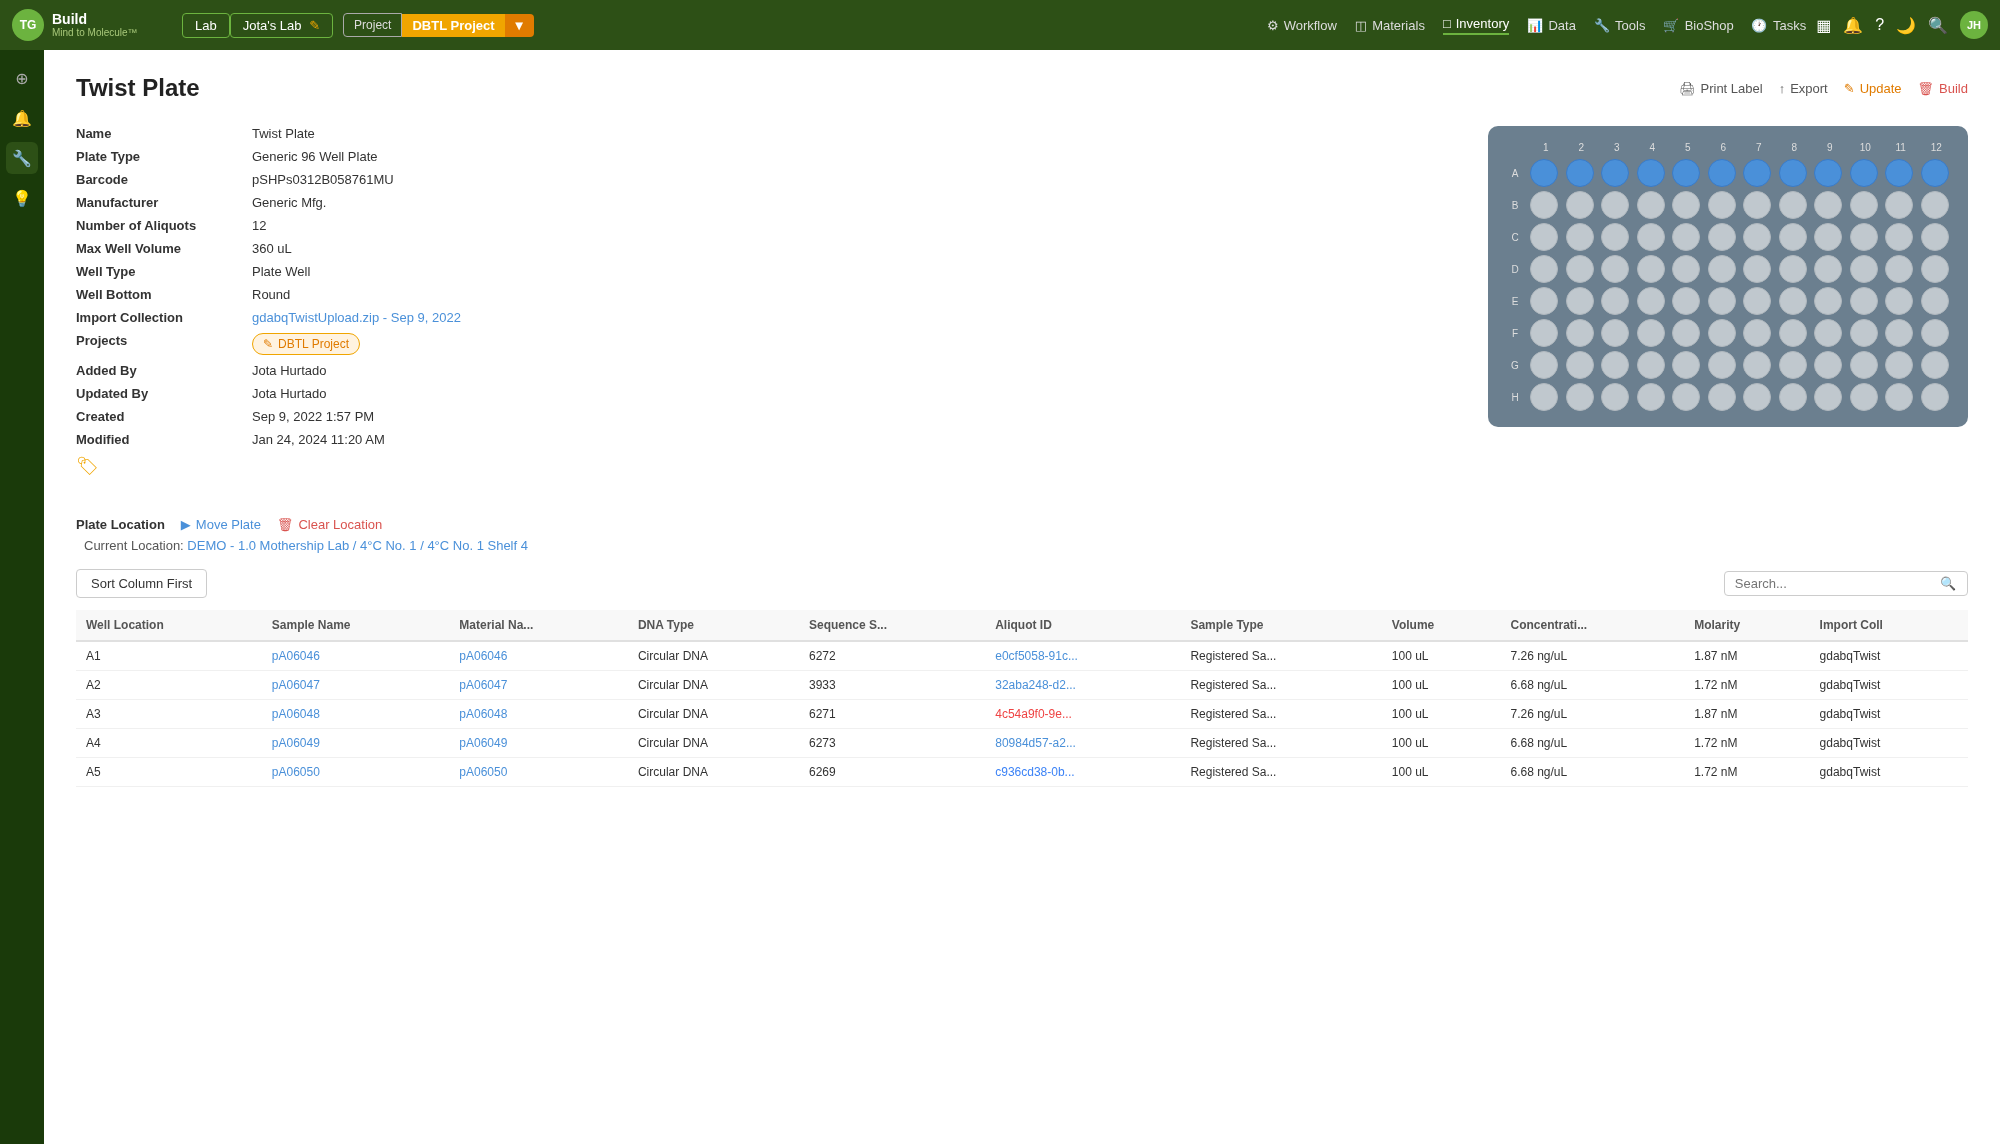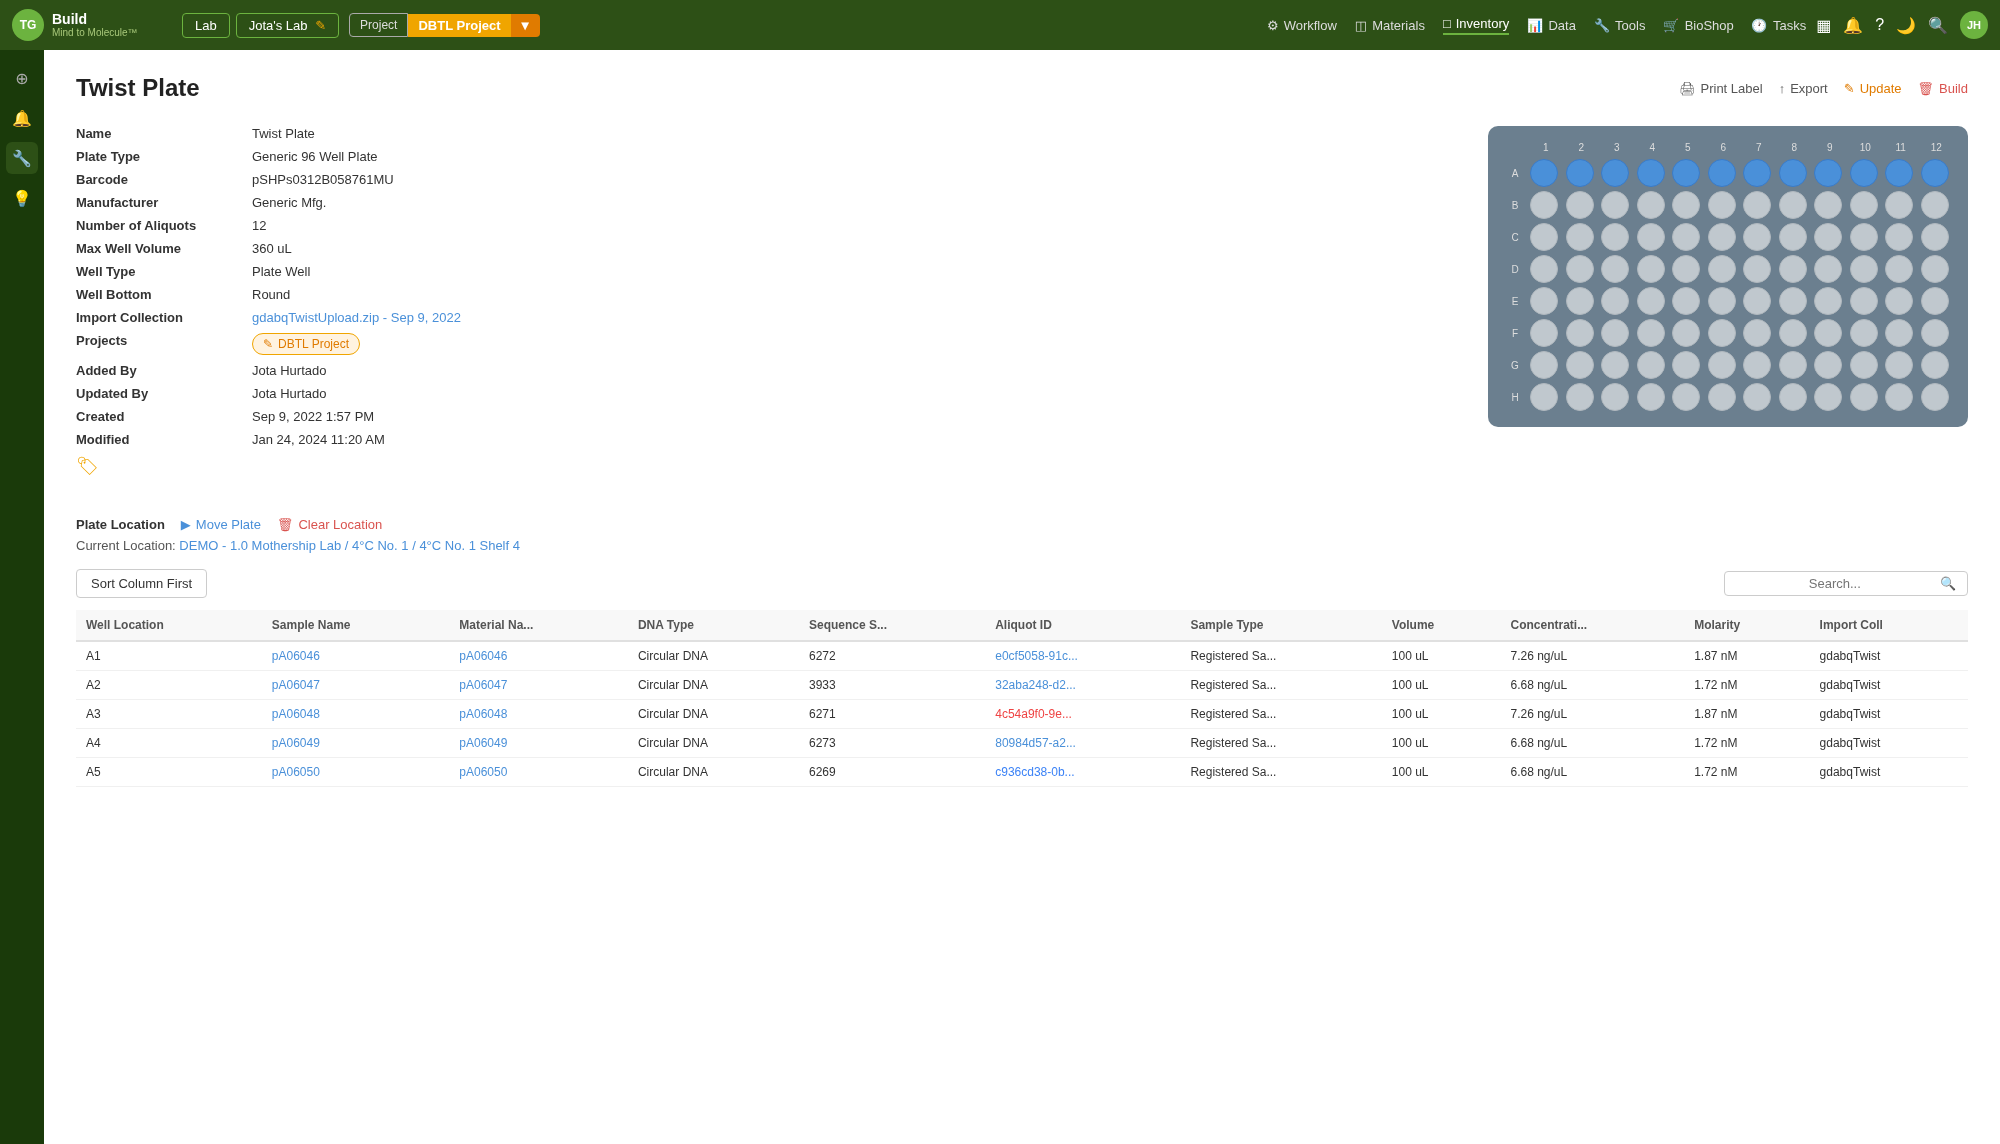--- a/index.html
+++ b/index.html
@@ -20,7 +20,7 @@
     .logo-text { line-height: 1.2; }
     .logo-title { font-weight: bold; font-size: 14px; color: white; }
     .logo-sub { font-size: 10px; color: #a8c87a; }
-    .nav-buttons { display: flex; align-items: flex-end; gap: 6px; }
+    .nav-buttons { display: flex; align-items: flex-end; }
     .nav-btn-outline { background: transparent; border: 1px solid #6cb33f; color: white; padding: 4px 12px; border-radius: 4px; cursor: pointer; font-size: 13px; }
     .project-group { display: flex; align-items: center; gap: 0; }
     .project-label { background: transparent; border: 1px solid #aaa; color: #ddd; padding: 4px 10px; border-radius: 4px 0 0 4px; font-size: 12px; }

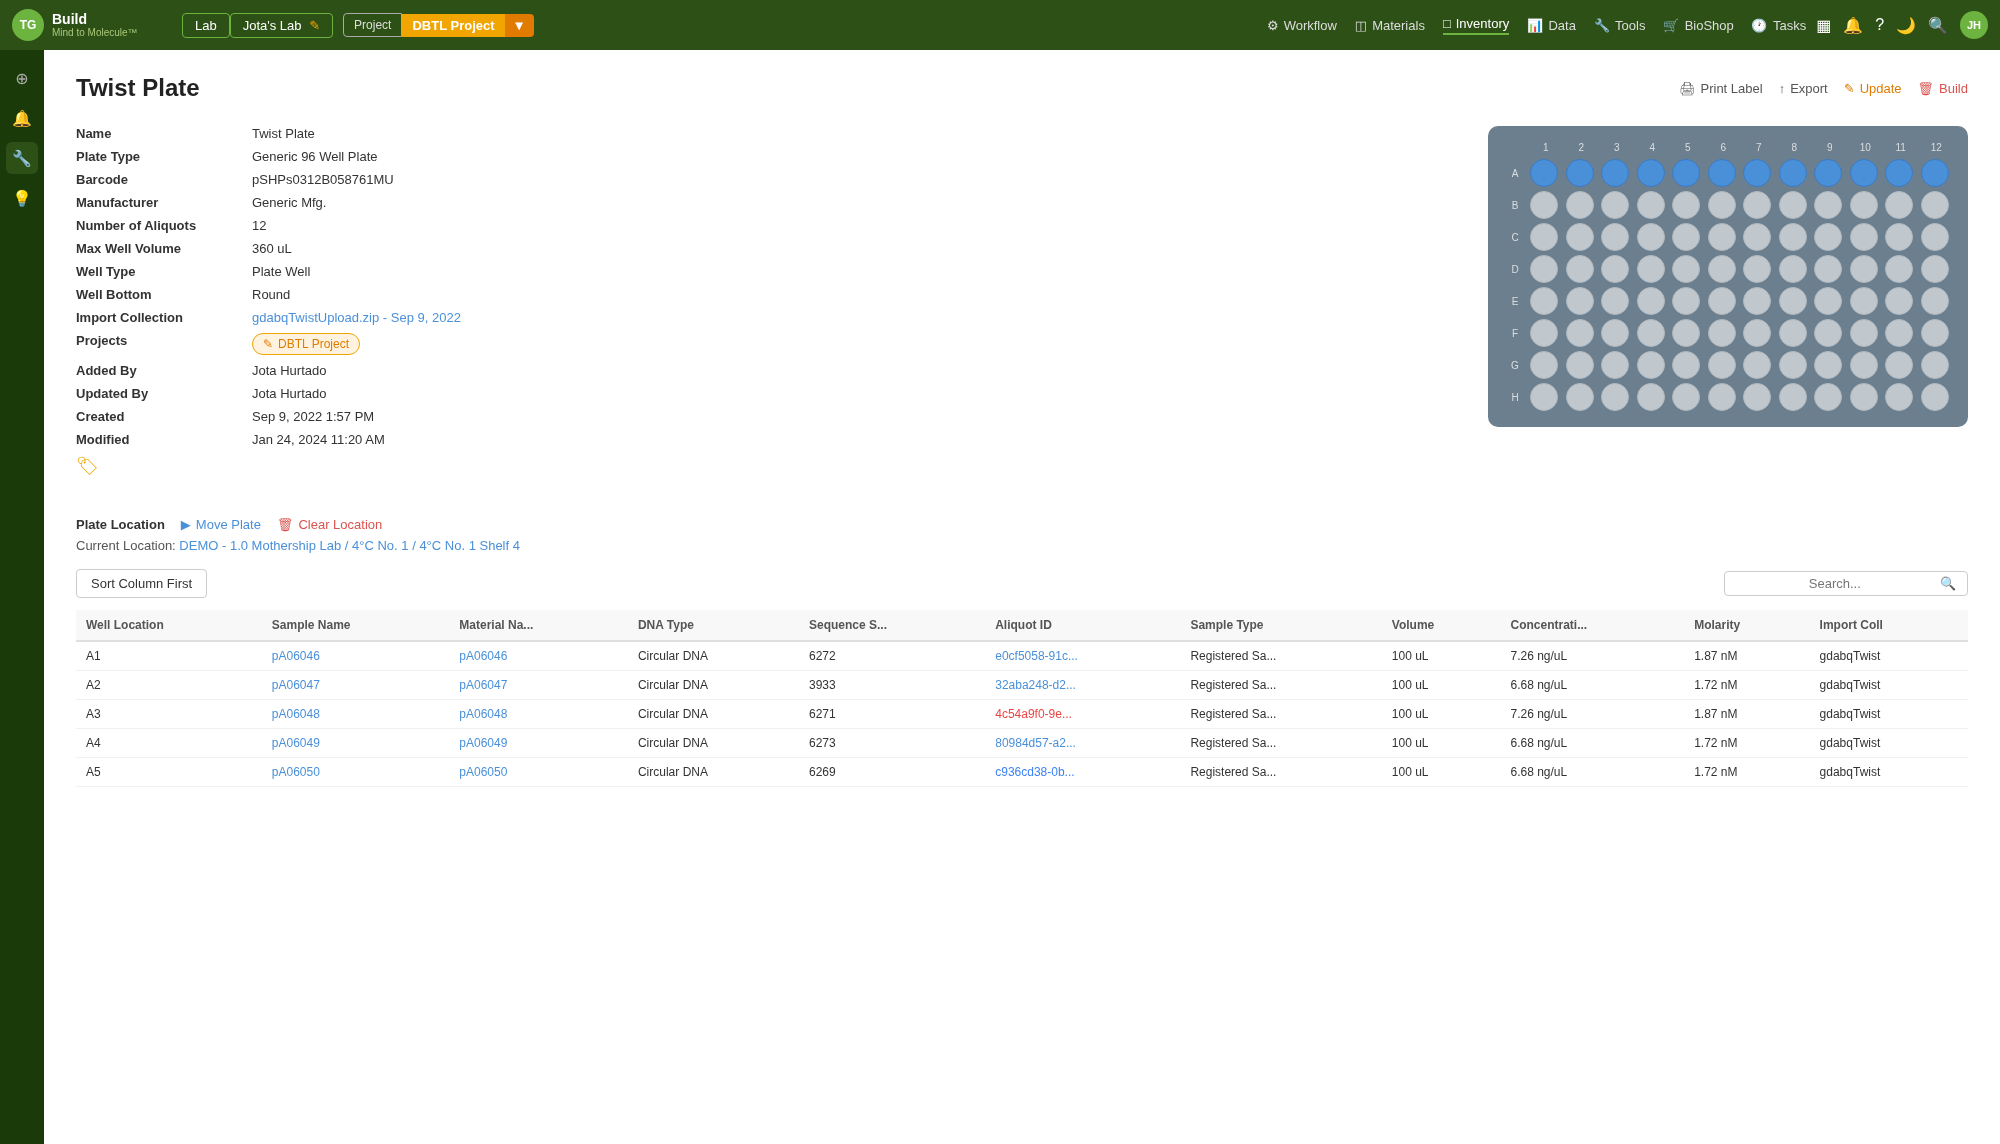--- a/index.html
+++ b/index.html
@@ -87,7 +87,7 @@
     .plate-location-title { font-weight: 600; font-size: 13px; color: #333; }
     .move-plate-btn { display: flex; align-items: center; gap: 5px; color: #4a90d9; background: none; border: none; cursor: pointer; font-size: 13px; }
     .clear-location-btn { display: flex; align-items: center; gap: 5px; color: #d9534f; background: none; border: none; cursor: pointer; font-size: 13px; }
-    .current-location { font-size: 13px; color: #555; }
+    .current-location { font-size: 13px; color: #555; margin-left: 8px; }
     .current-location a { color: #4a90d9; cursor: pointer; }
 
     

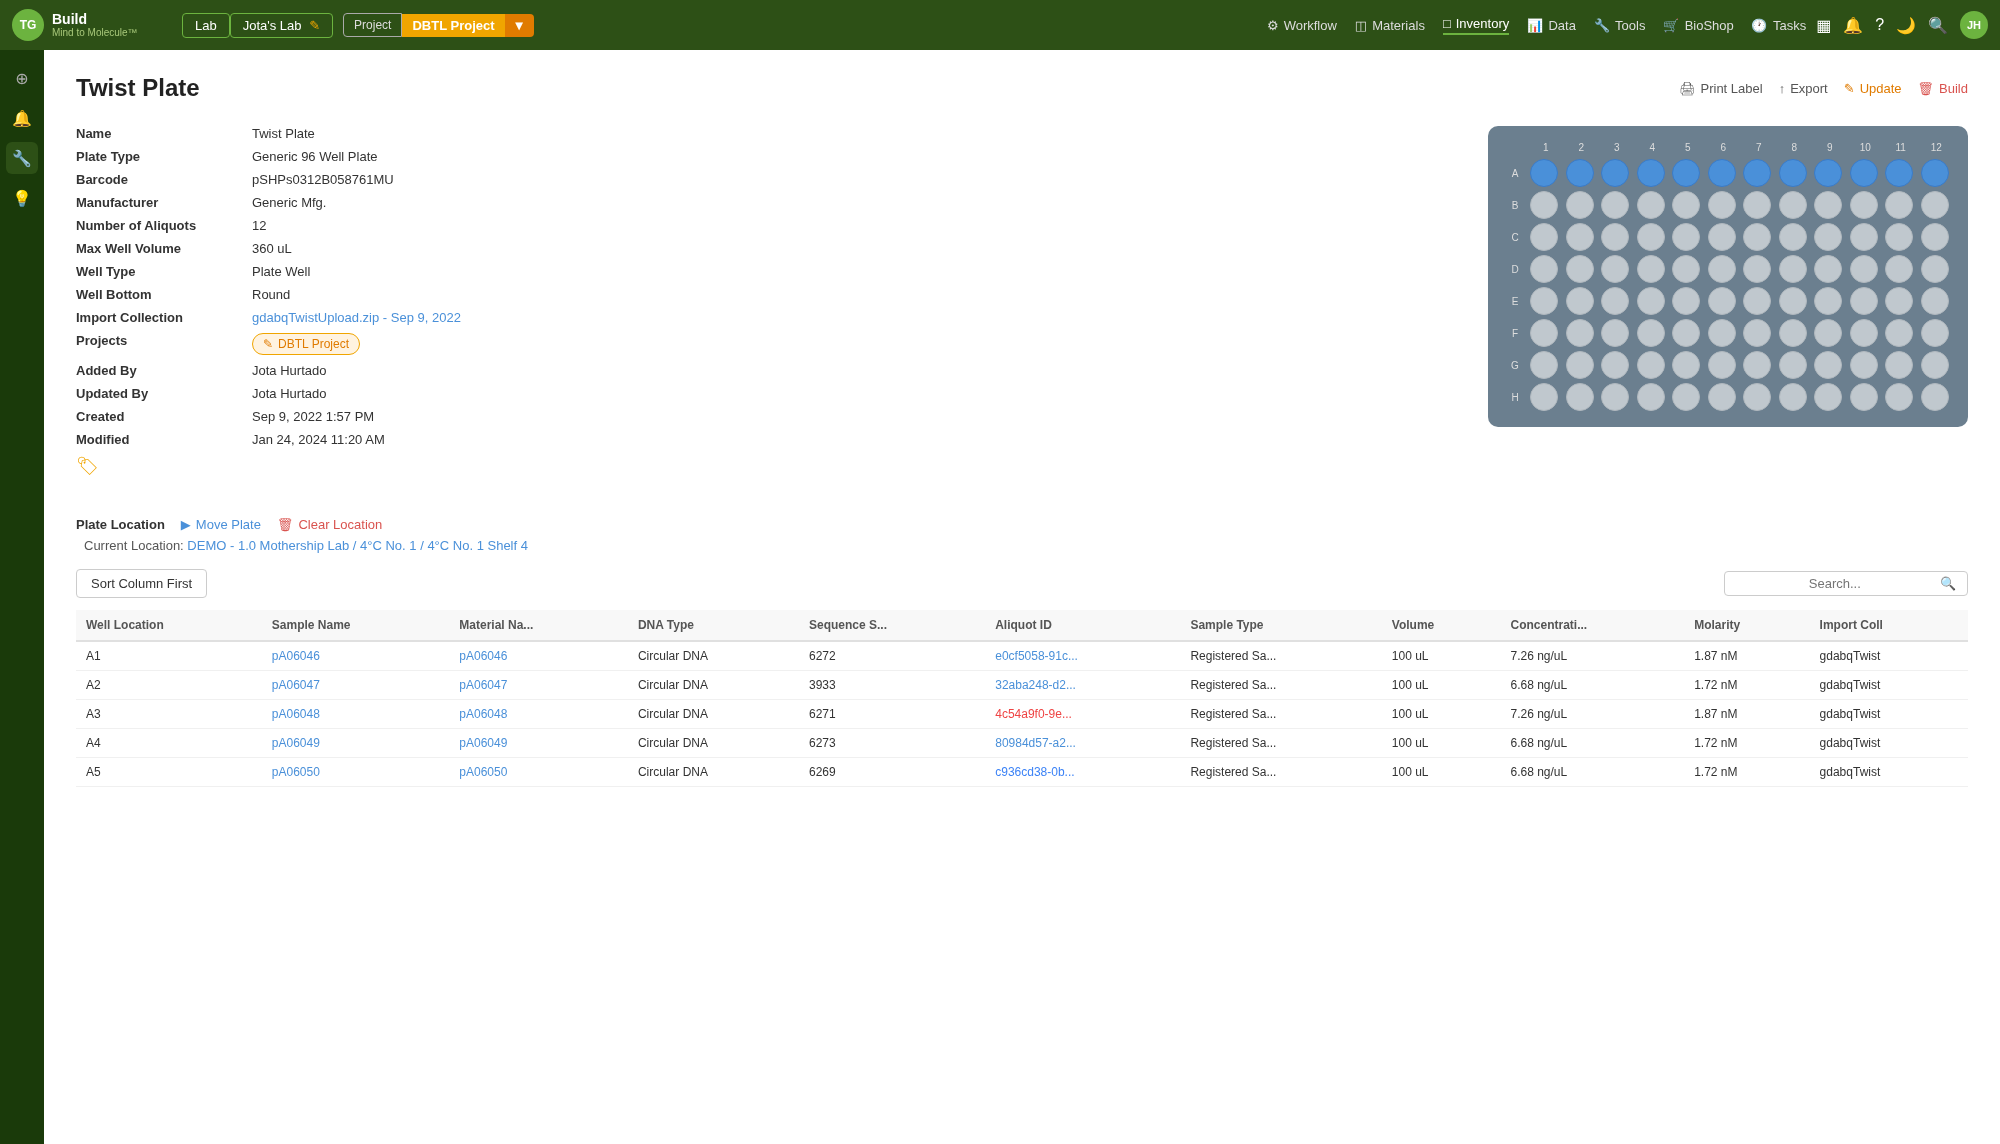--- a/index.html
+++ b/index.html
@@ -95,7 +95,7 @@
     .table-toolbar { display: flex; align-items: center; justify-content: space-between; margin-bottom: 12px; }
     .sort-col-btn { background: white; border: 1px solid #ccc; padding: 6px 14px; border-radius: 4px; cursor: pointer; font-size: 13px; color: #333; }
     .search-box { display: flex; align-items: center; border: 1px solid #ccc; border-radius: 4px; padding: 4px 10px; gap: 6px; background: white; }
-    .search-input { border: none; outline: none; font-size: 13px; width: 200px; text-align: center; }
+    .search-input { border: none; outline: none; font-size: 13px; width: 200px; }
     .search-icon { color: #aaa; }
 
     

